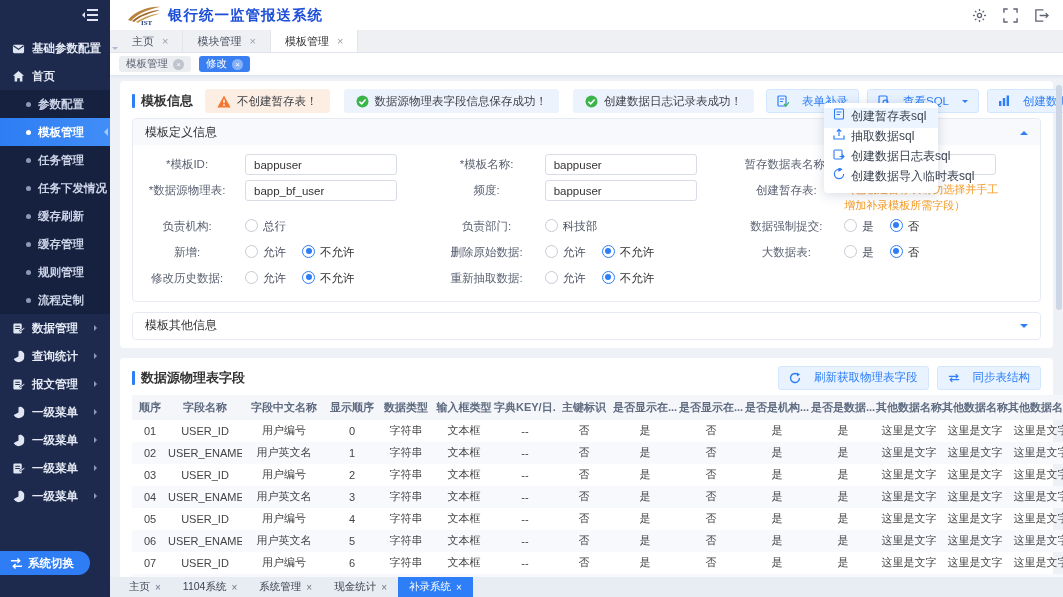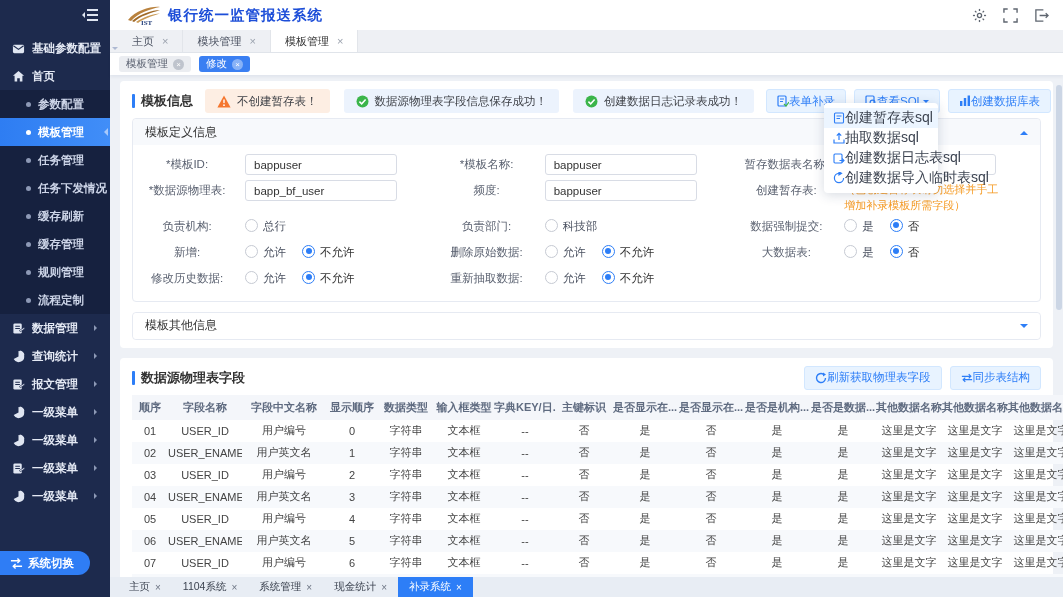--- a/index.html
+++ b/index.html
@@ -59,7 +59,7 @@
   .alert.warning { background:#fdeee3; }
   .alert.success { background:#ecf3fd; }
 
-  .btn { display:inline-flex; align-items:center; gap:0; height:24px; padding:0 10px; border-radius:3px; font-size:11.5px; cursor:pointer; white-space:nowrap; }
+  .btn { display:inline-flex; align-items:center; gap:13px; height:24px; padding:0 10px; border-radius:3px; font-size:11.5px; cursor:pointer; white-space:nowrap; }
   .btn.blue { background:#e8f3ff; color:#2d7ef7; border:1px solid #d2e7ff; }
   .btn-caret { width:0; height:0; border:3.5px solid transparent; border-top-color:currentColor; margin-top:3px; }
   .head-btns { margin-left:auto; display:flex; gap:8px; }

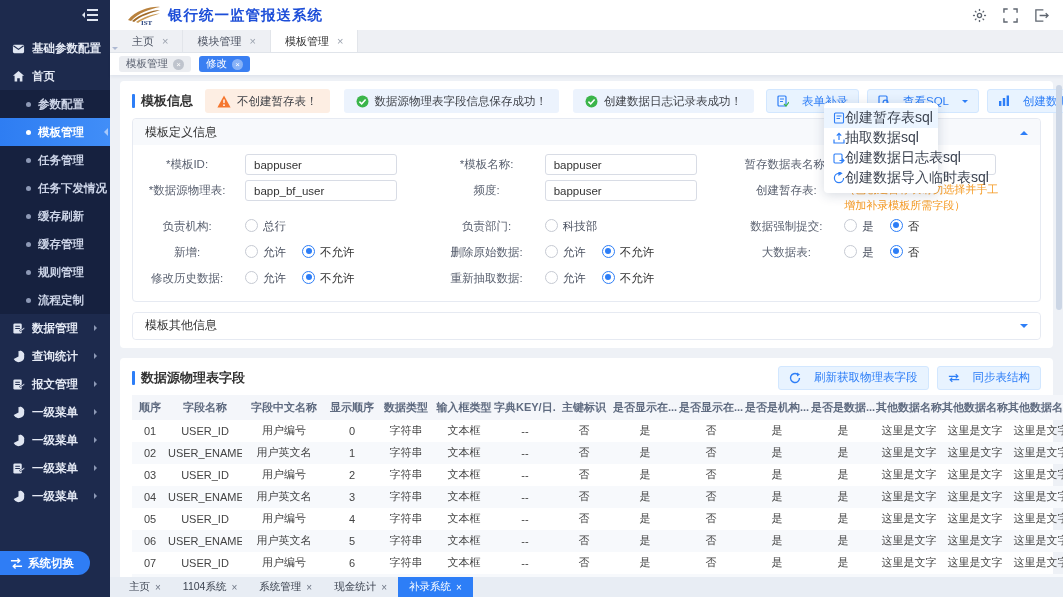--- a/index.html
+++ b/index.html
@@ -94,7 +94,7 @@
 
   
   .sql-dropdown { position:absolute; left:714px; top:28px; width:114px; background:#fff; border-radius:4px; box-shadow:0 2px 12px rgba(30,50,90,.18); padding:5px 0; z-index:50; }
-  .sql-item { height:20px; display:flex; align-items:center; padding:0 9px; font-size:14px; color:#3c4350; cursor:pointer; white-space:nowrap; }
+  .sql-item { height:20px; display:flex; align-items:flex-start; gap:6px; padding:0 9px; font-size:12px; color:#3c4350; cursor:pointer; white-space:nowrap; }
   .sql-item.hover { background:#ecf5ff; }
   .sql-item .si { width:12px; height:12px; flex:none; display:inline-flex; }
 

